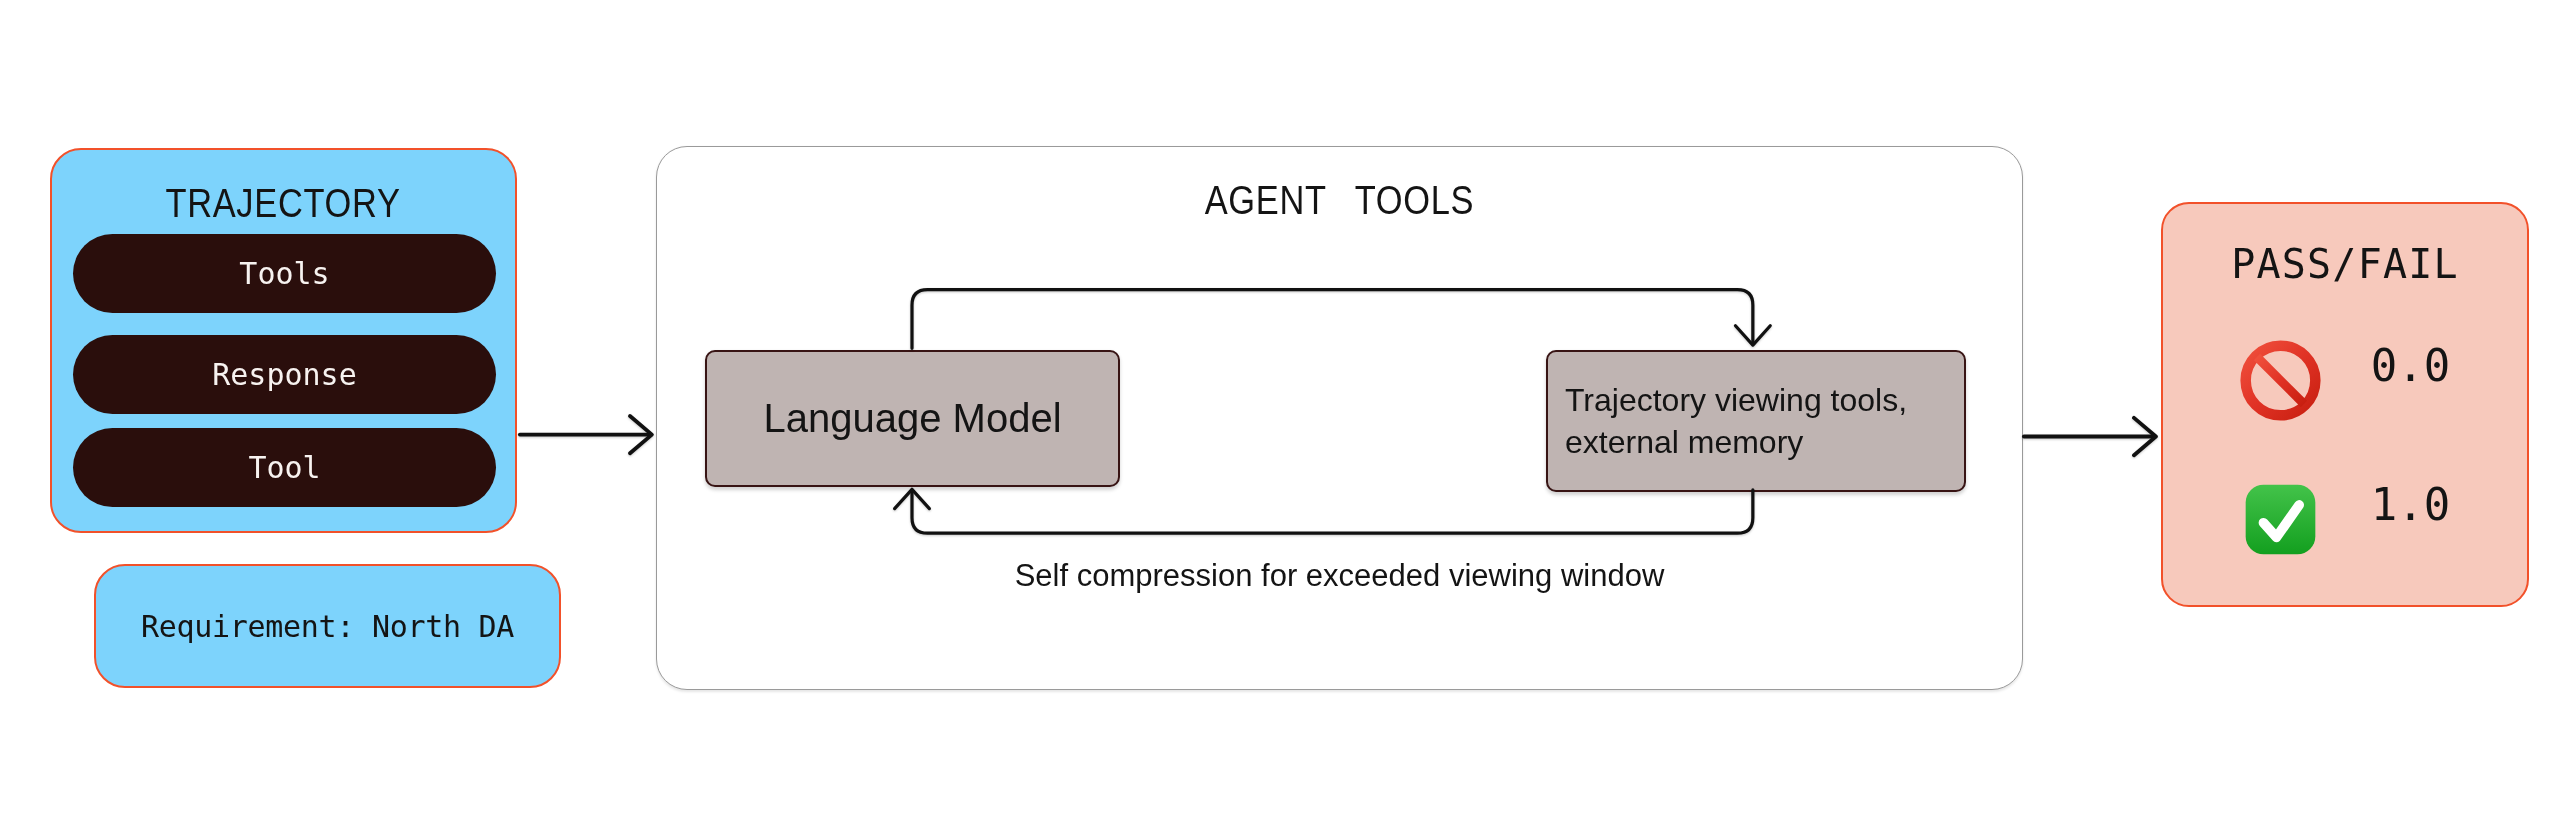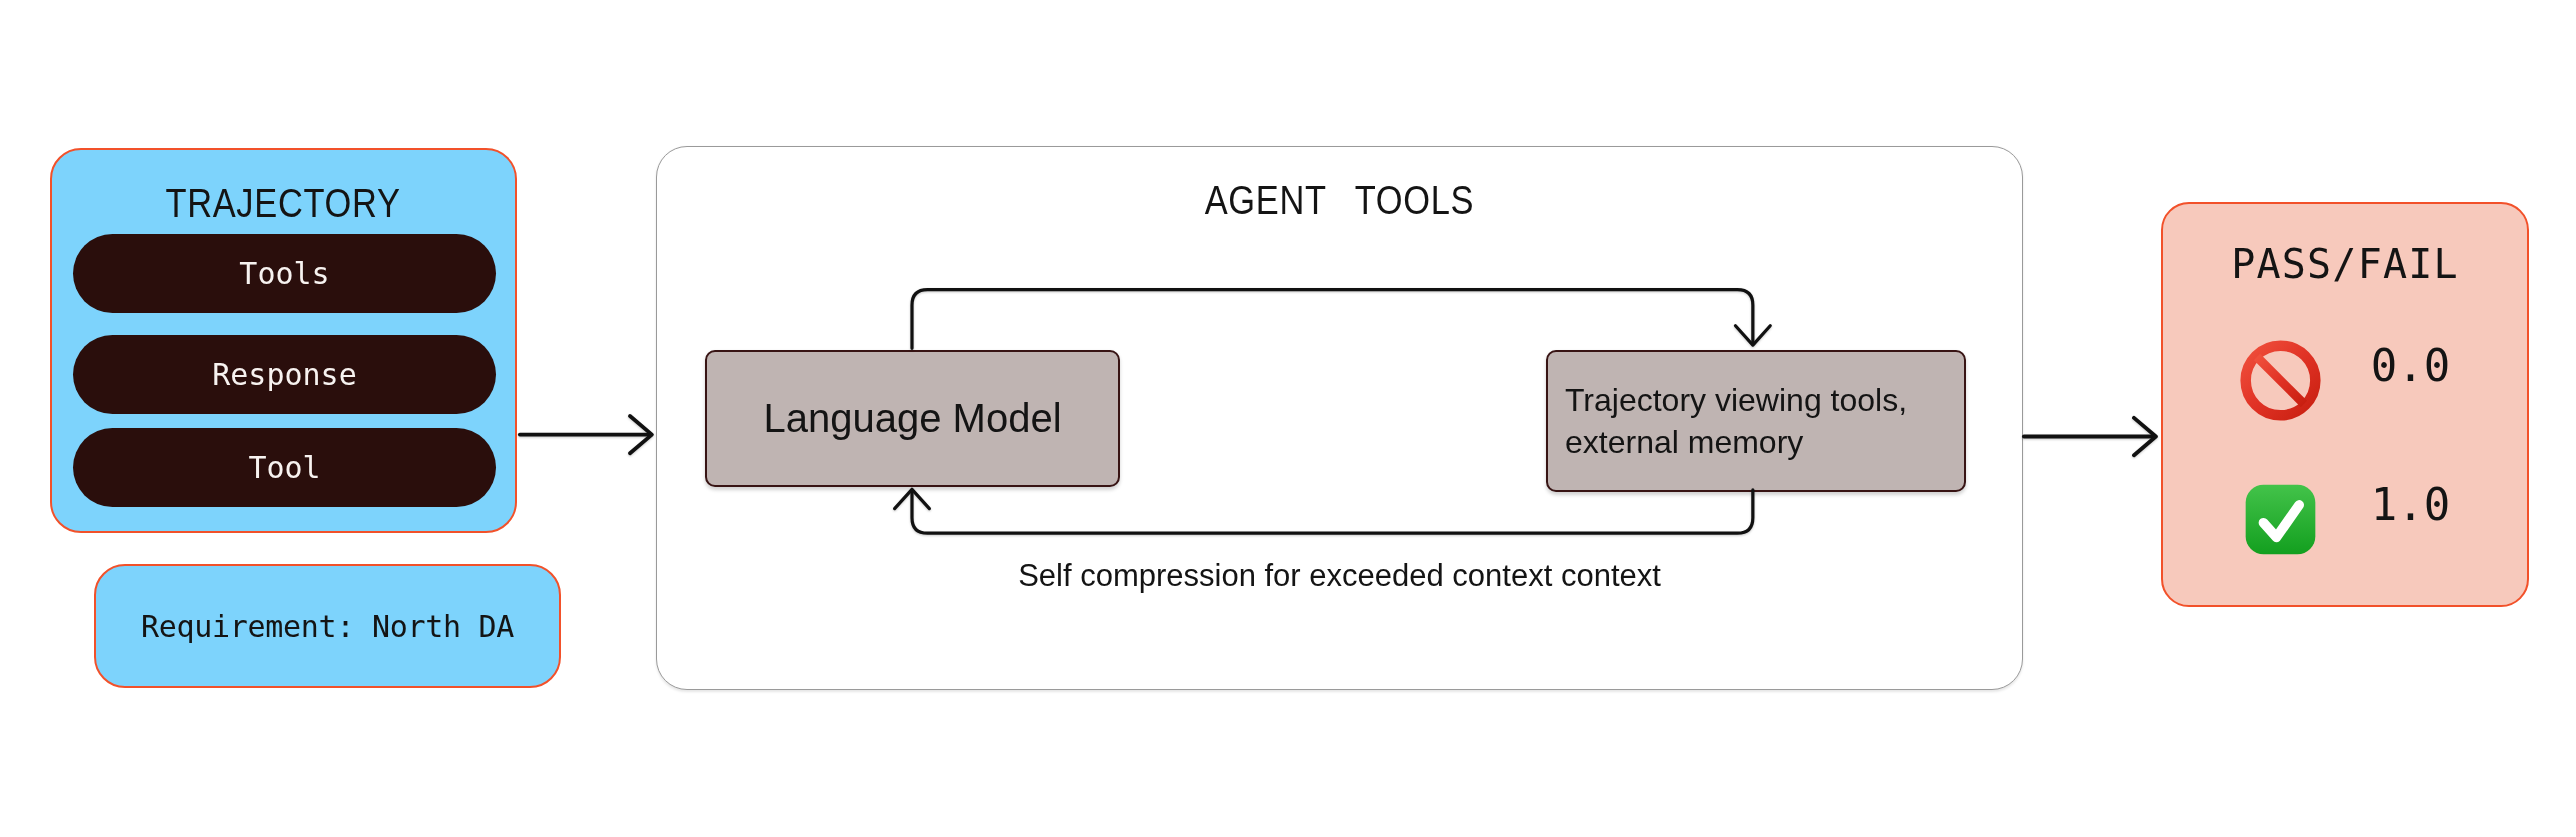--- a/index.html
+++ b/index.html
@@ -87,7 +87,7 @@
     <span class="tv-line">external memory</span>
   </div>
 
-  <div id="loop-caption">Self compression for exceeded context context</div>
+  <div id="loop-caption">Self compression for exceeded viewing window</div>
 
   <div id="passfail-box">
     <div id="passfail-title" class="mono">PASS/FAIL</div>

